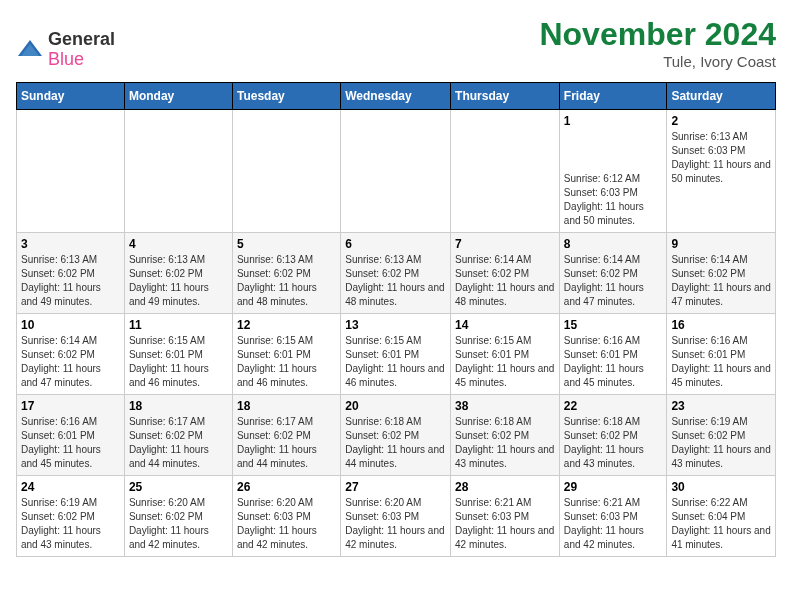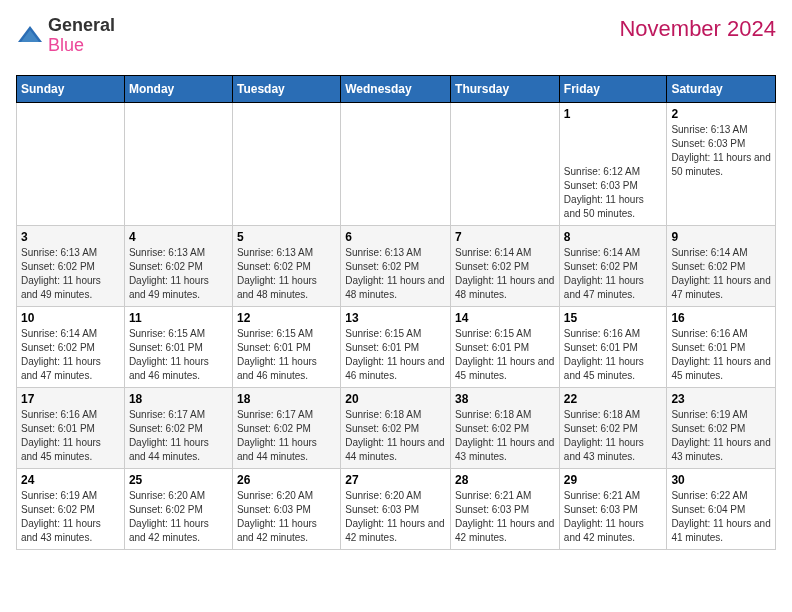--- a/index.html
+++ b/index.html
@@ -13,8 +13,8 @@
     .header {
       display: flex;
       justify-content: space-between;
-      align-items: flex-start;
-      margin-bottom: 19px;
+      align-items: flex-end;
+      margin-bottom: 12px;
     }
     .logo {
       display: flex;

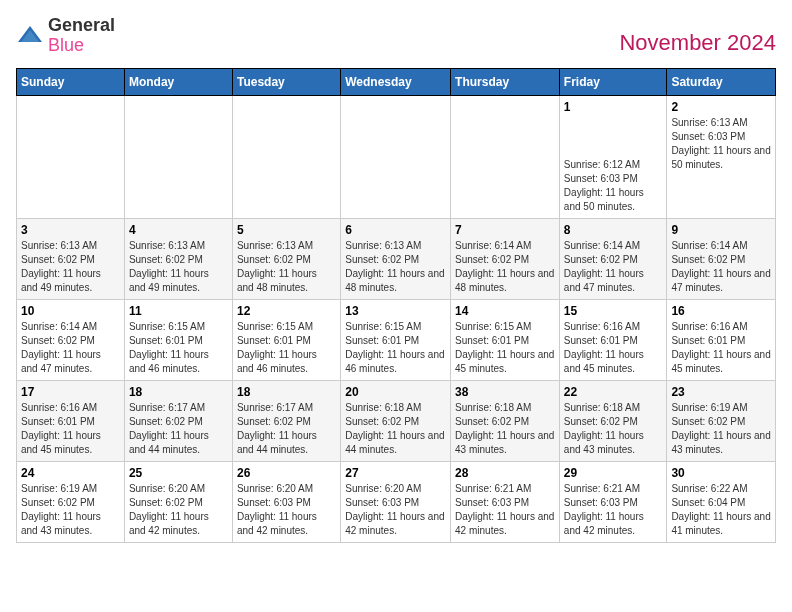--- a/index.html
+++ b/index.html
@@ -44,9 +44,9 @@
       text-align: right;
     }
     .month-title {
-      font-size: 22px;
-      font-weight: normal;
-      color: #be185d;
+      font-size: 32px;
+      font-weight: bold;
+      color: #15803d;
     }
     .location {
       font-size: 15px;

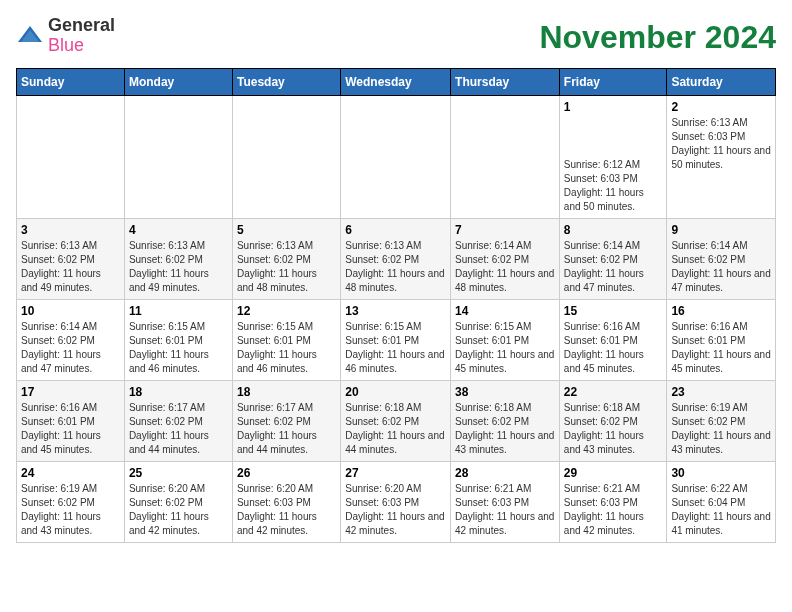--- a/index.html
+++ b/index.html
@@ -108,6 +108,7 @@
   </div>
   <div class="title-block">
     <div class="month-title">November 2024</div>
+    <div class="location">Tule, Ivory Coast</div>
   </div>
 </div>
 

